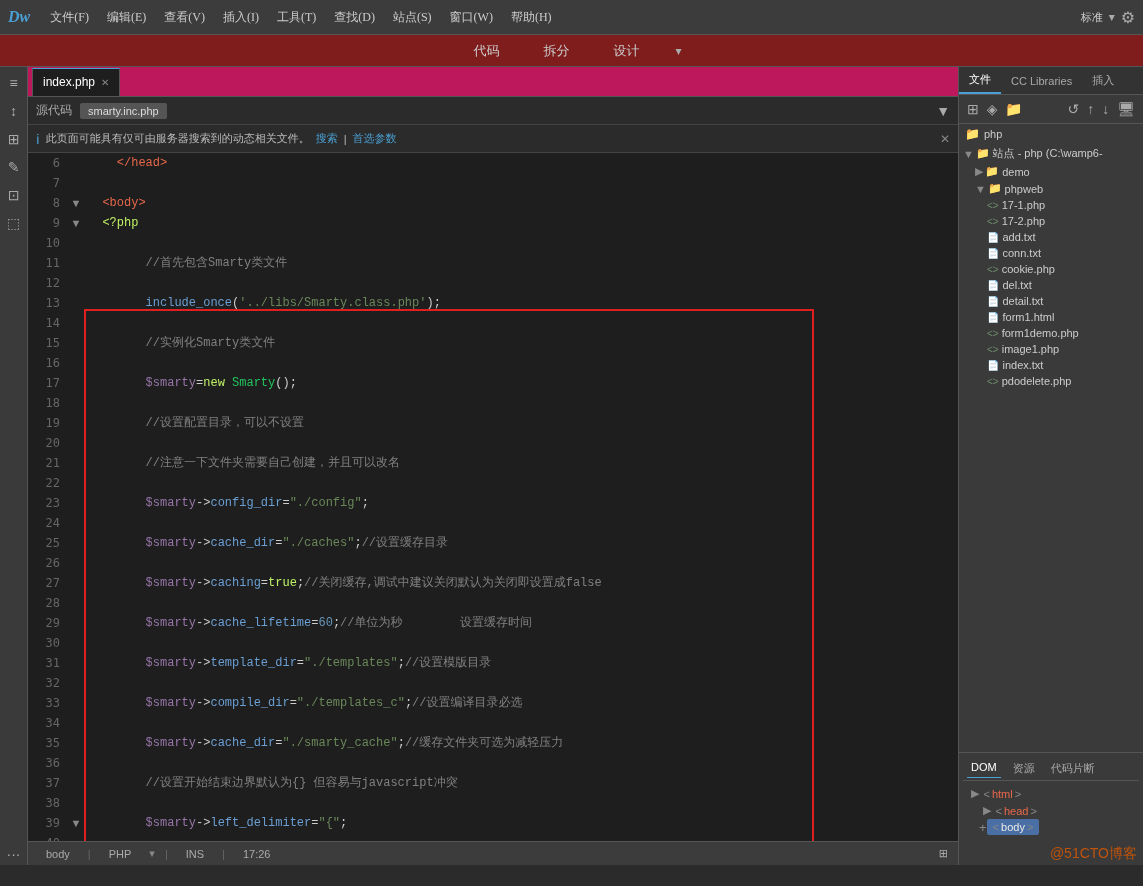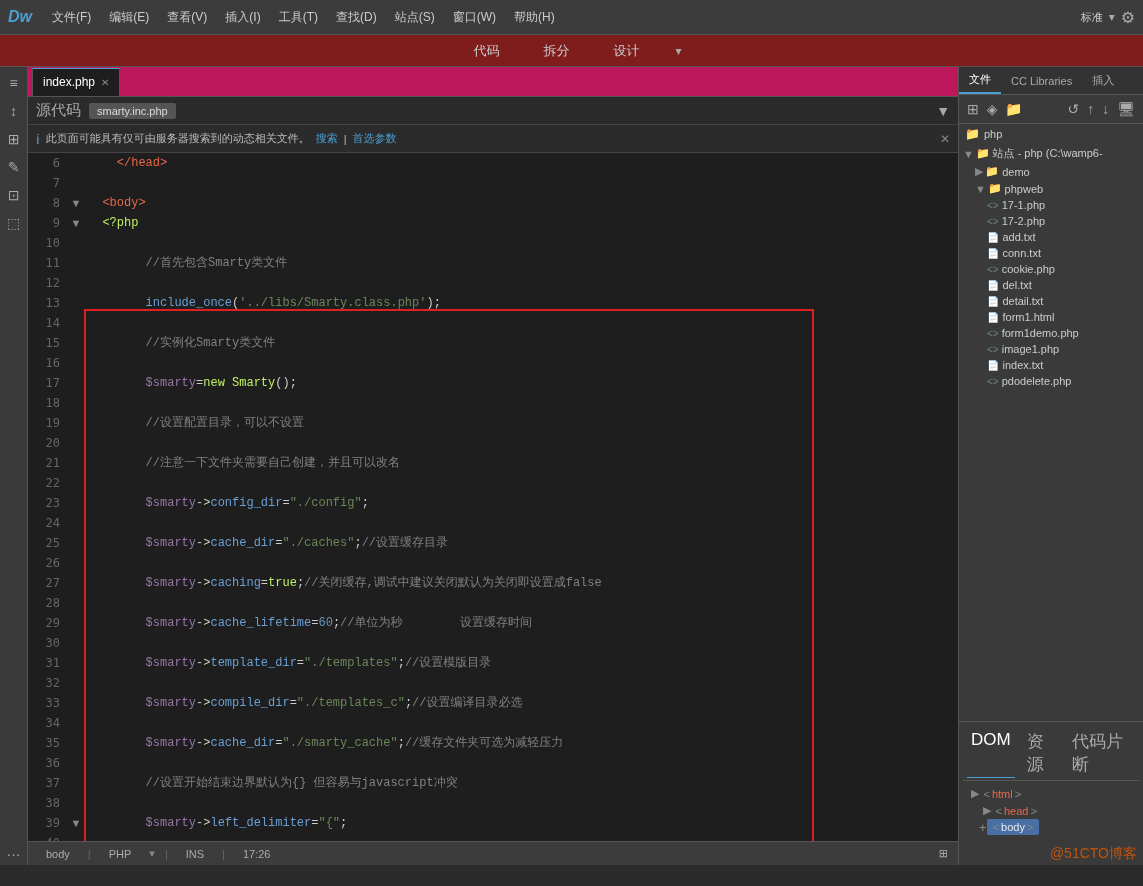--- a/index.html
+++ b/index.html
@@ -10,7 +10,7 @@
       display: flex; align-items: center;
       background: #3c3c3c; height: 28px;
       border-bottom: 1px solid #555;
-      padding: 17px 8px; gap: 2px;
+      padding: 17px 8px; gap: 2px; font-family: Liberation Serif, serif;
     }
     .dw-logo { color: #4a9fd4; font-weight: bold; font-size: 16px; margin-right: 10px; font-style: italic; }
     .menu-item { color: #ccc; padding: 3px 8px; cursor: pointer; font-size: 12px; }

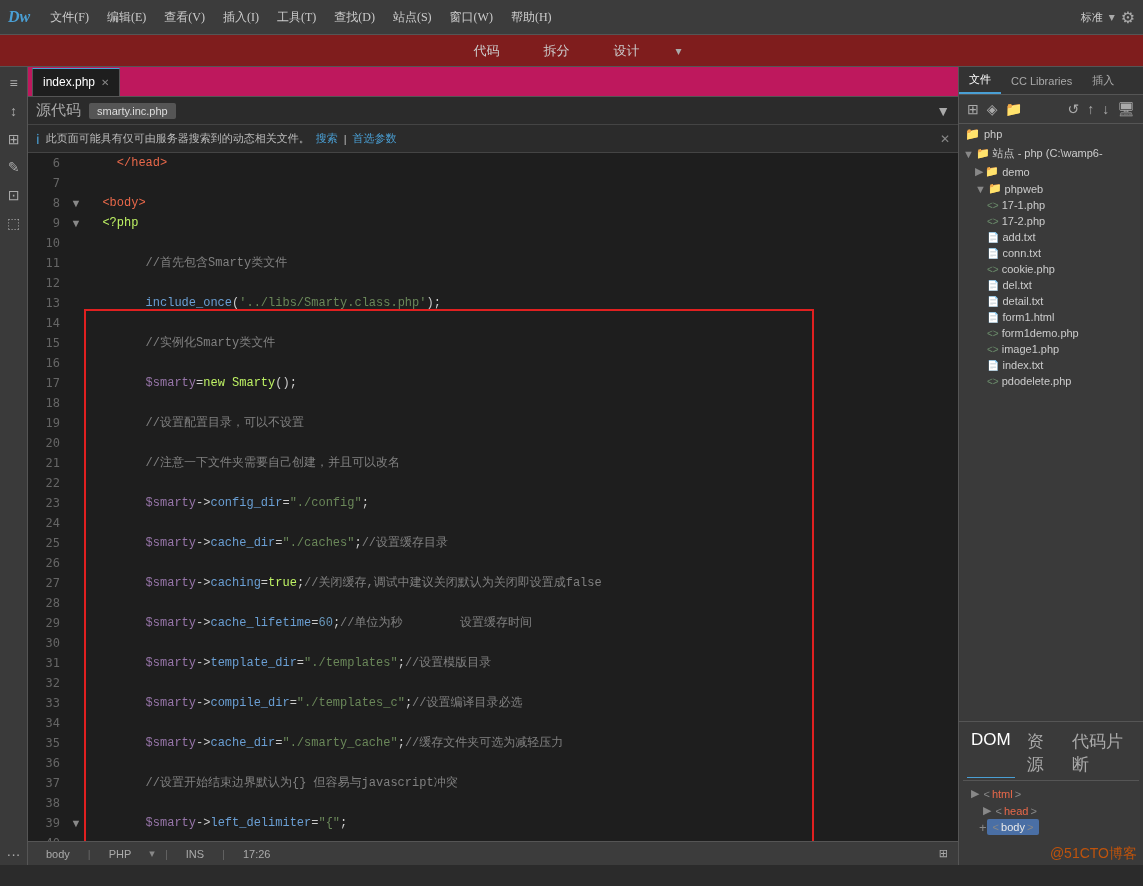--- a/index.html
+++ b/index.html
@@ -55,7 +55,7 @@
       background: #2b2b2b; height: 28px;
       border-bottom: 1px solid #444; padding: 0 8px; gap: 8px;
     }
-    .source-label { color: #aaa; font-size: 15px; font-family: Liberation Mono, monospace; }
+    .source-label { color: #aaa; font-size: 12px; font-family: Liberation Mono, monospace; }
     .smarty-badge { background: #555; color: #ddd; padding: 2px 8px; font-size: 11px; border-radius: 2px; }
     .filter-icon { margin-left: auto; color: #aaa; cursor: pointer; font-size: 14px; }
 

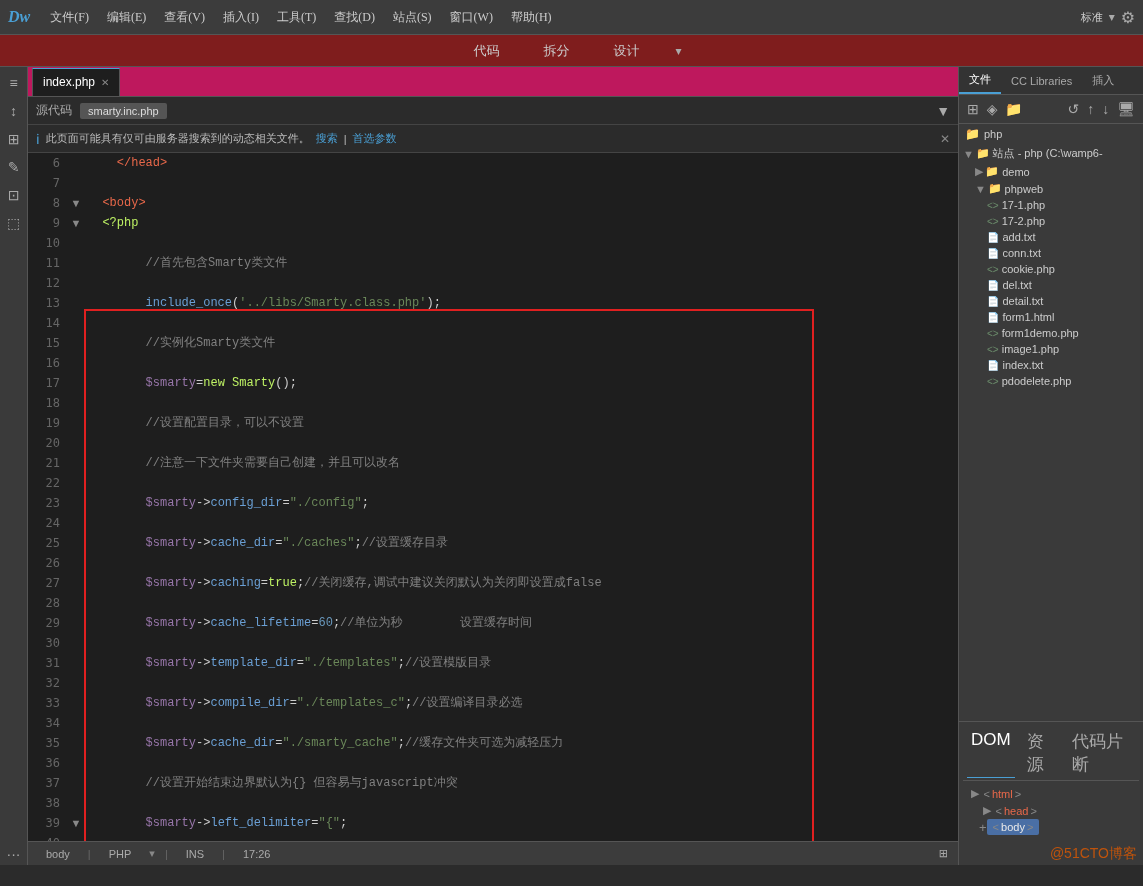--- a/index.html
+++ b/index.html
@@ -99,7 +99,7 @@
     .c-keyword { color: #bef264; }
     .c-comment { color: #808080; }
     .c-var { color: #9876aa; }
-    .c-func { color: #bef264; }
+    .c-func { color: #22c55e; }
     .c-text { color: #ccc; }
     .c-include { color: #6a9fd4; }
     .c-num { color: #6897bb; }

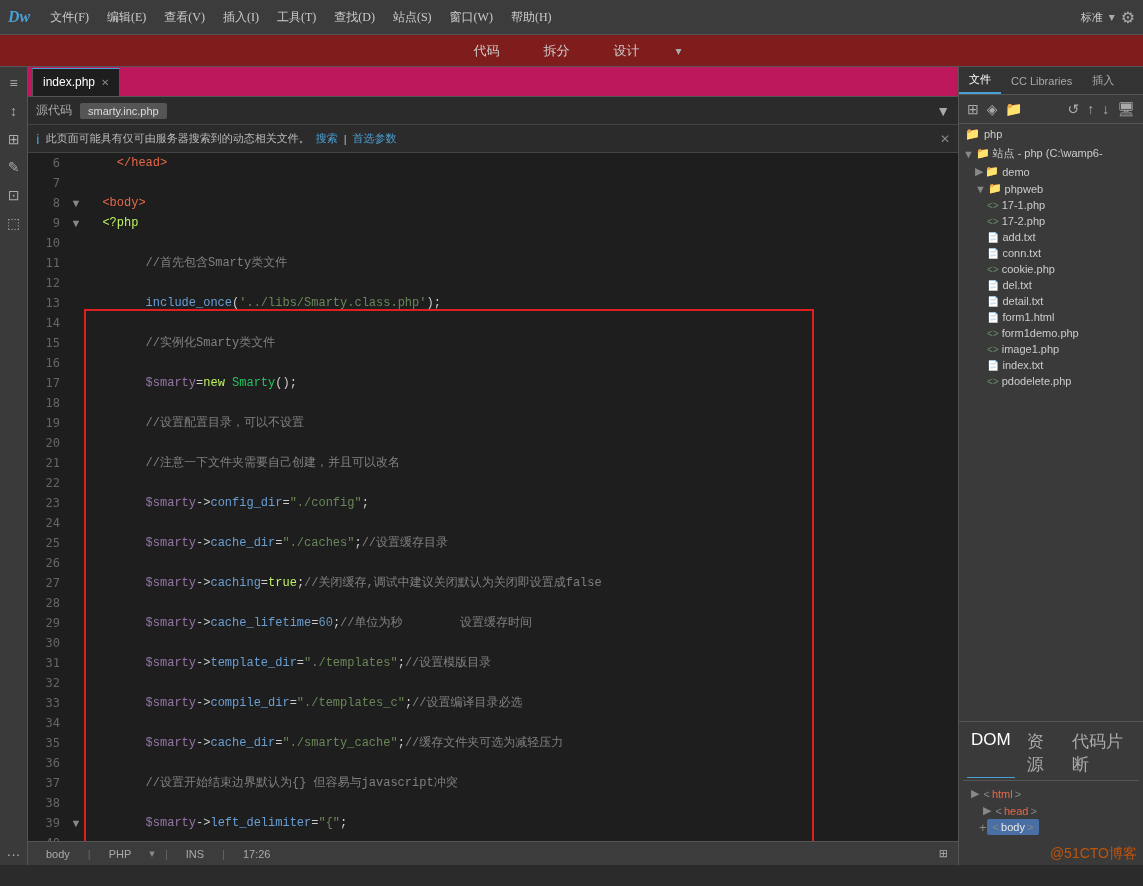--- a/index.html
+++ b/index.html
@@ -146,7 +146,7 @@
     
     .dom-panel { border-top: 1px solid #555; padding: 4px; }
     .dom-tabs { display: flex; gap: 8px; padding: 2px 4px; border-bottom: 1px solid #555; }
-    .dom-tab { font-size: 17px; color: #aaa; cursor: pointer; padding: 2px 4px; }
+    .dom-tab { font-size: 11px; color: #aaa; cursor: pointer; padding: 2px 4px; }
     .dom-tab.active { color: #fff; border-bottom: 1px solid #4a9fd4; }
     .dom-tree { padding: 4px 8px; font-size: 11px; }
     .dom-node { display: flex; align-items: center; gap: 2px; padding: 2px 0; cursor: pointer; }

